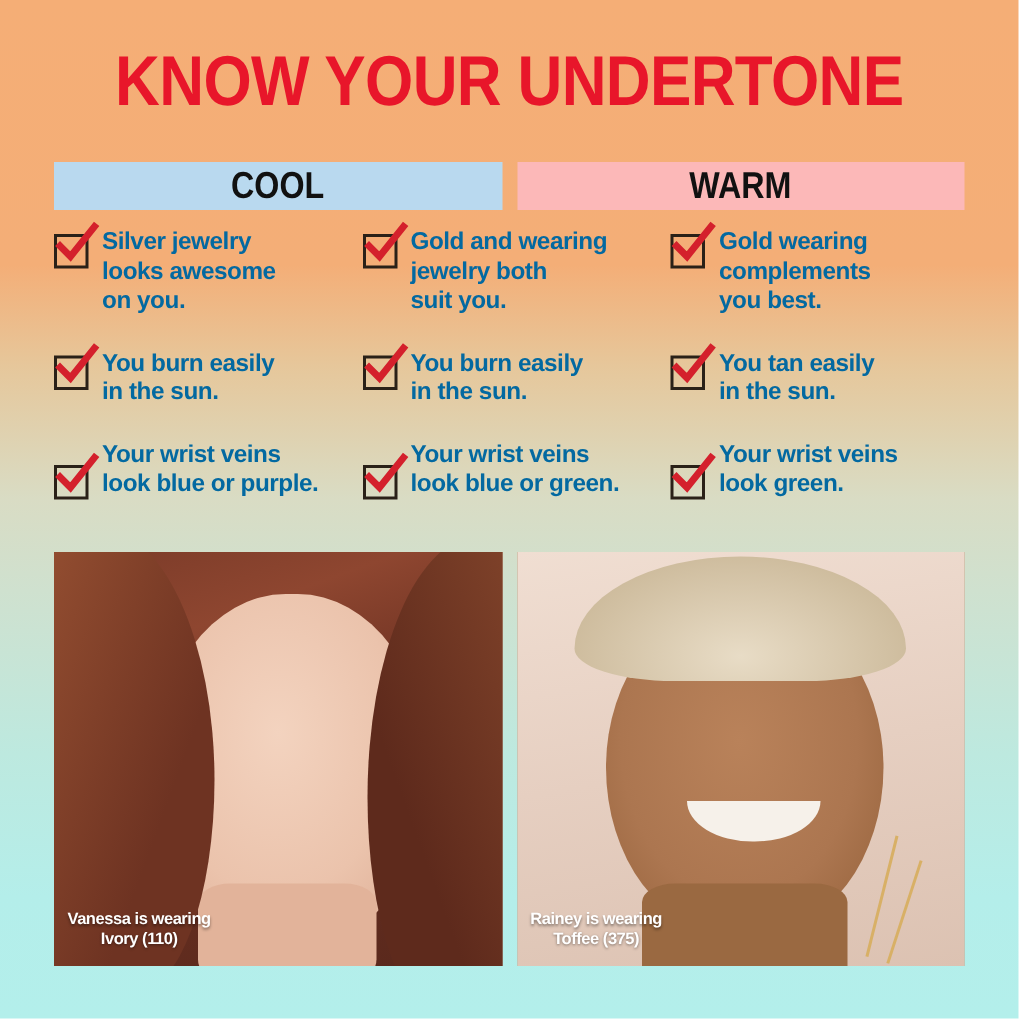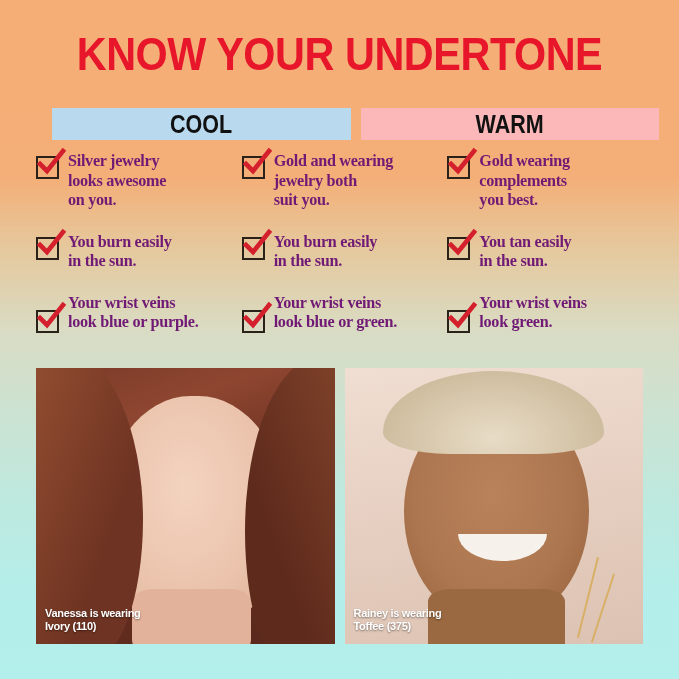--- a/index.html
+++ b/index.html
@@ -36,7 +36,7 @@
 
   
   .headers{
-    position:absolute;left:52px;top:108px;width:607px;height:32px;
+    position:absolute;left:36px;top:108px;width:607px;height:32px;
     display:flex;gap:10px;
   }
   .hdr{

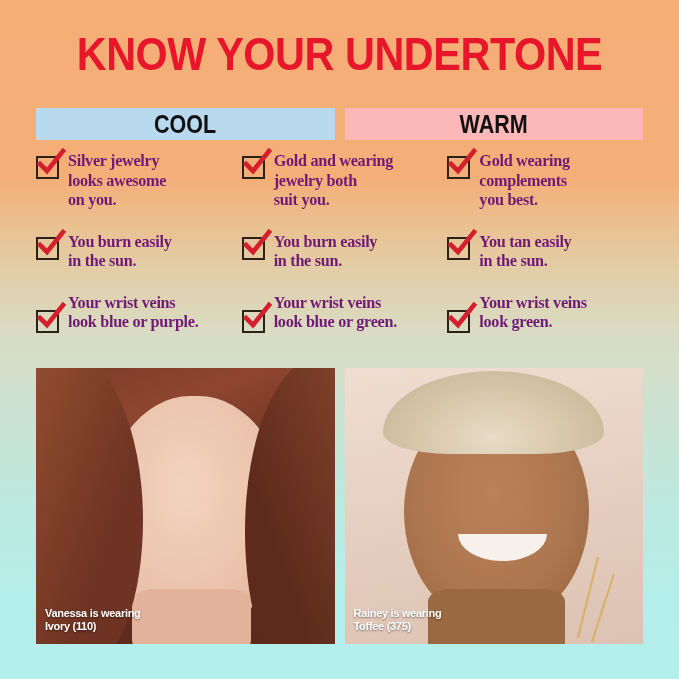--- a/index.html
+++ b/index.html
@@ -66,11 +66,11 @@
   }
   .cb svg{position:absolute;left:-2px;top:-9px;width:30px;height:28px;overflow:visible;}
   .txt{
-    font-family:Liberation Serif, serif;
+    font-family:Liberation Sans, sans-serif;
     font-weight:bold;
     font-size:16.2px;
     line-height:19.5px;
-    color:#701a75;
+    color:#0369a1;
     letter-spacing:-0.3px;
     white-space:pre-line;
   }

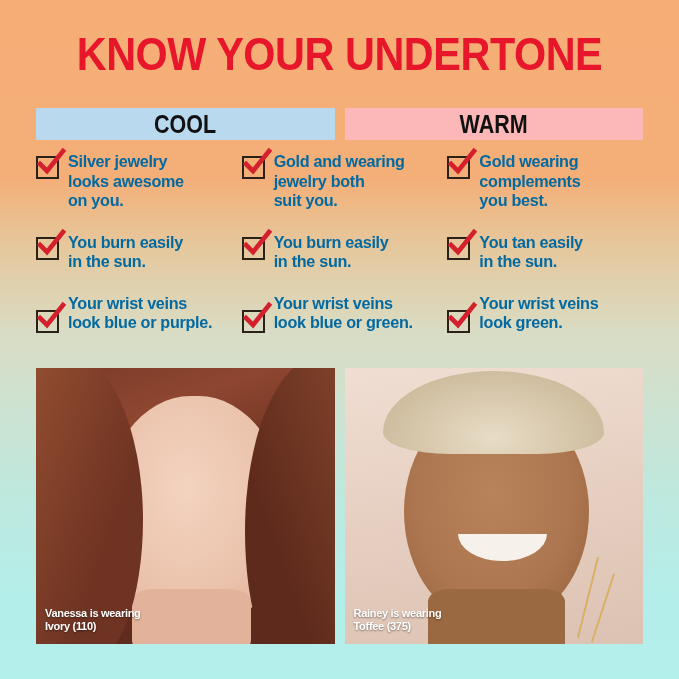--- a/index.html
+++ b/index.html
@@ -81,7 +81,7 @@
     display:flex;gap:10px;
   }
   .photo{
-    flex:1;position:relative;overflow:hidden;background:#C59A80;
+    flex:1;position:relative;overflow:hidden;background:#C59A80;text-align:center;
   }
   .caption{
     position:absolute;left:9px;bottom:12px;

